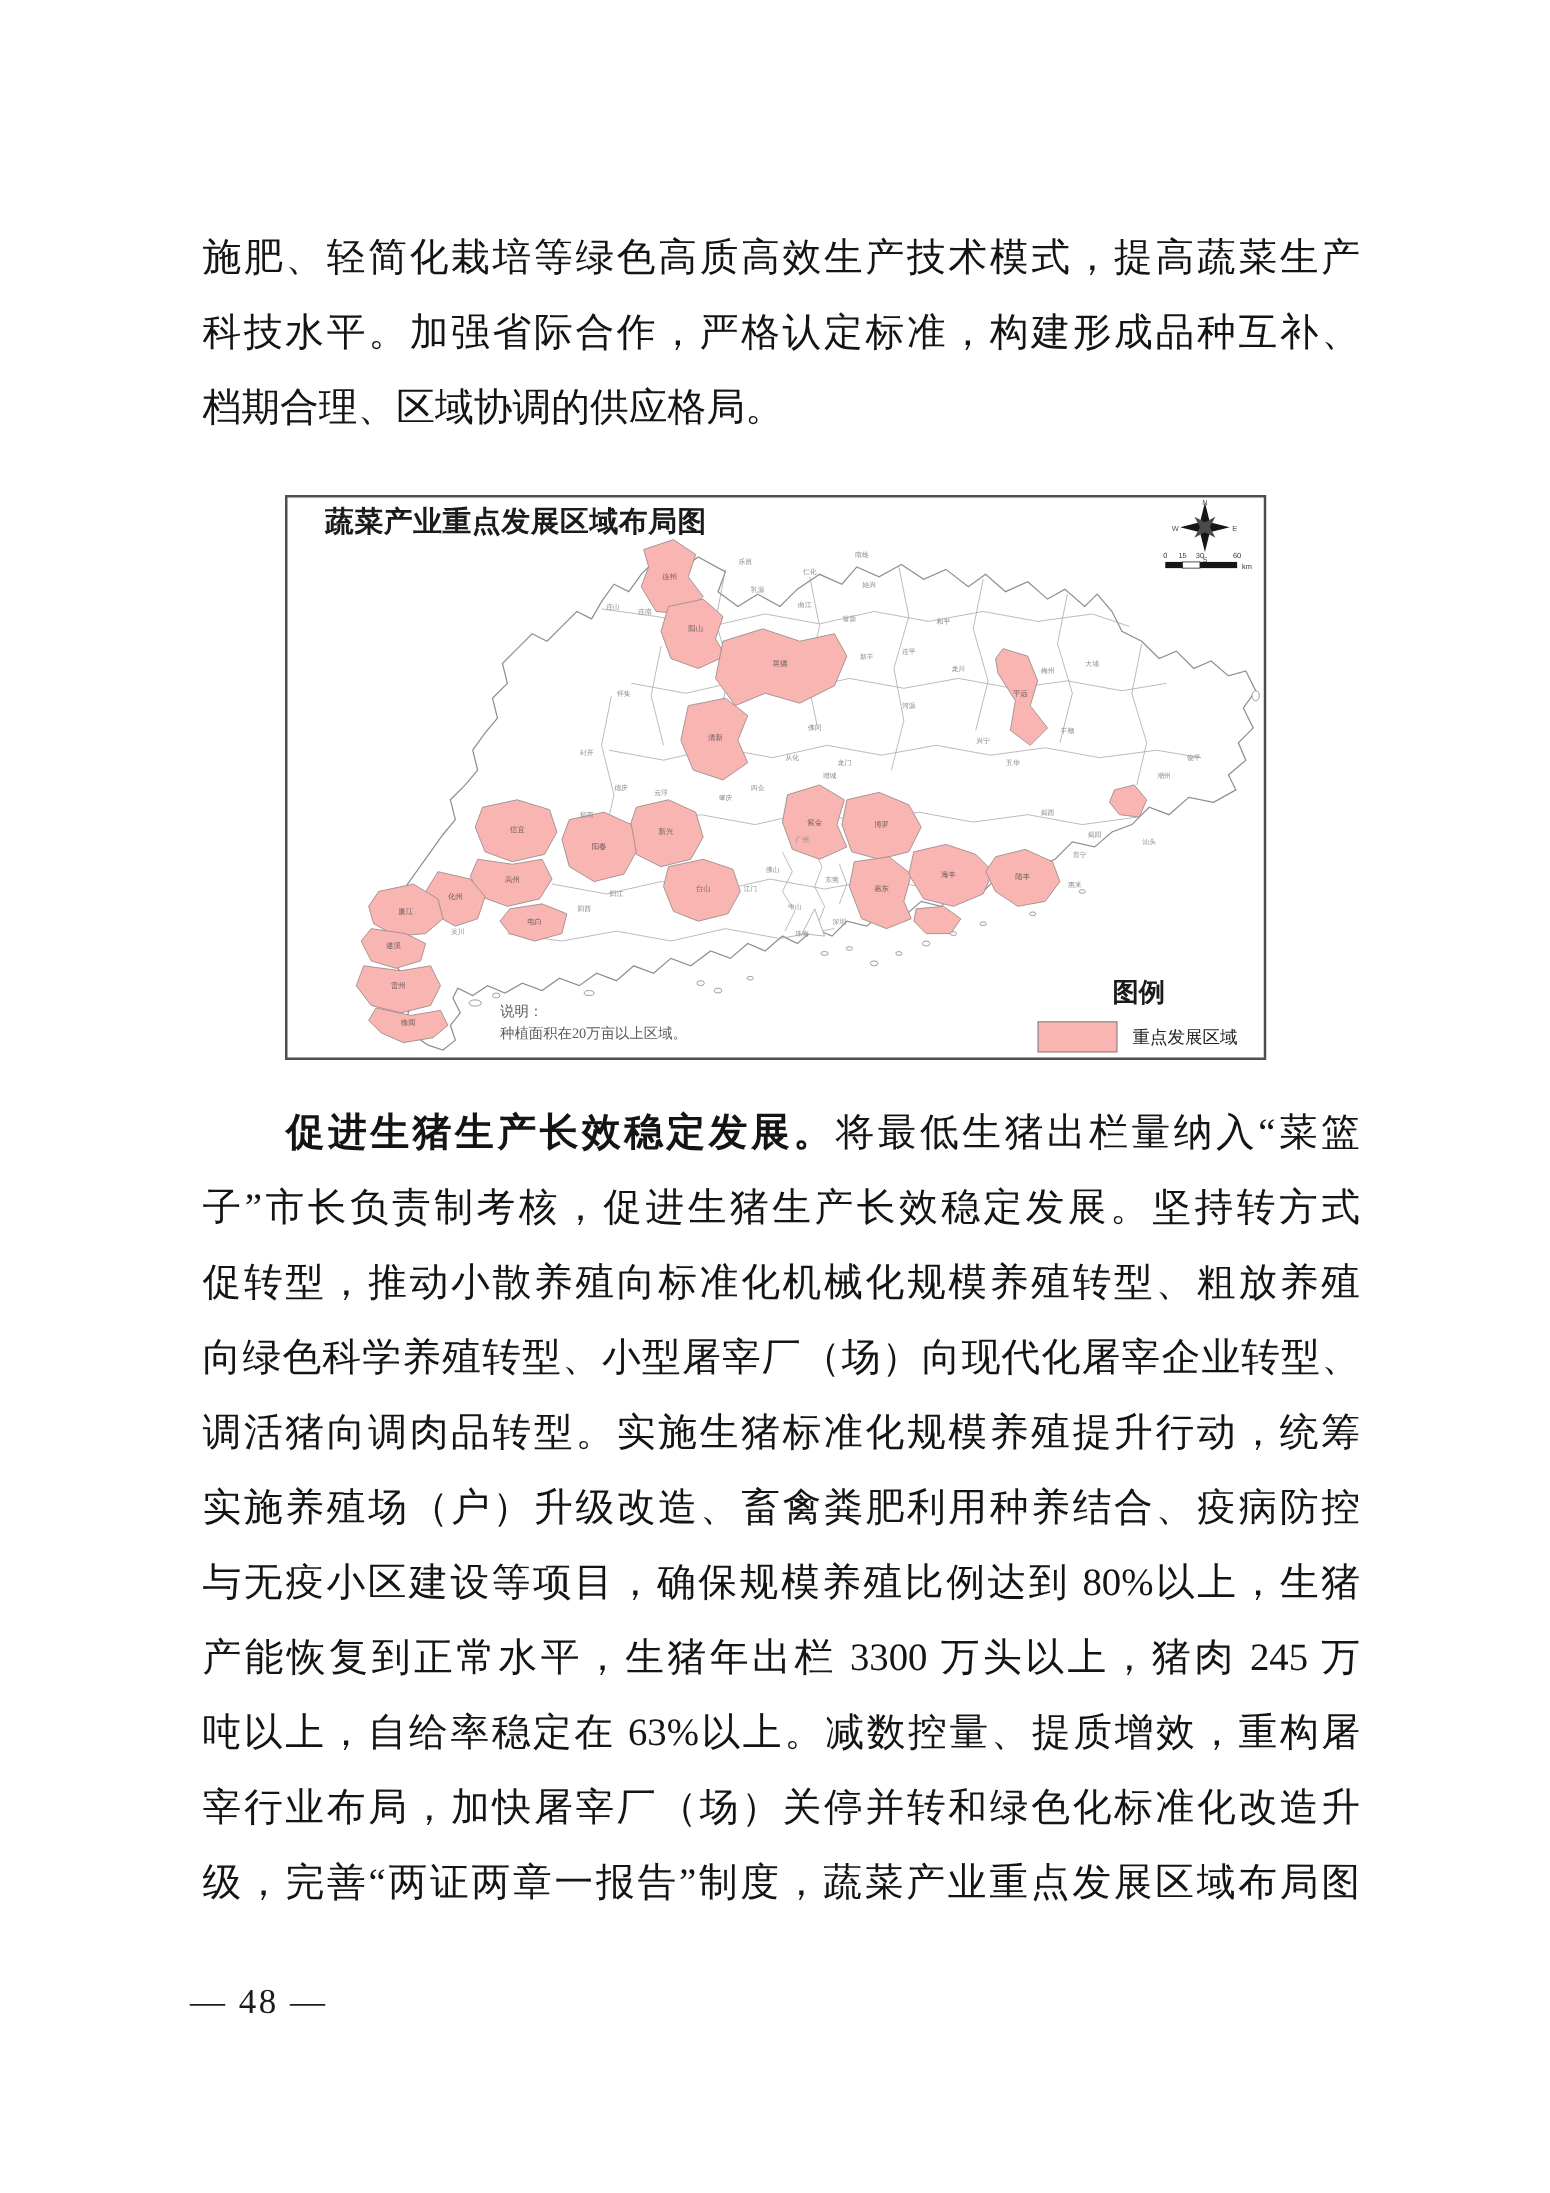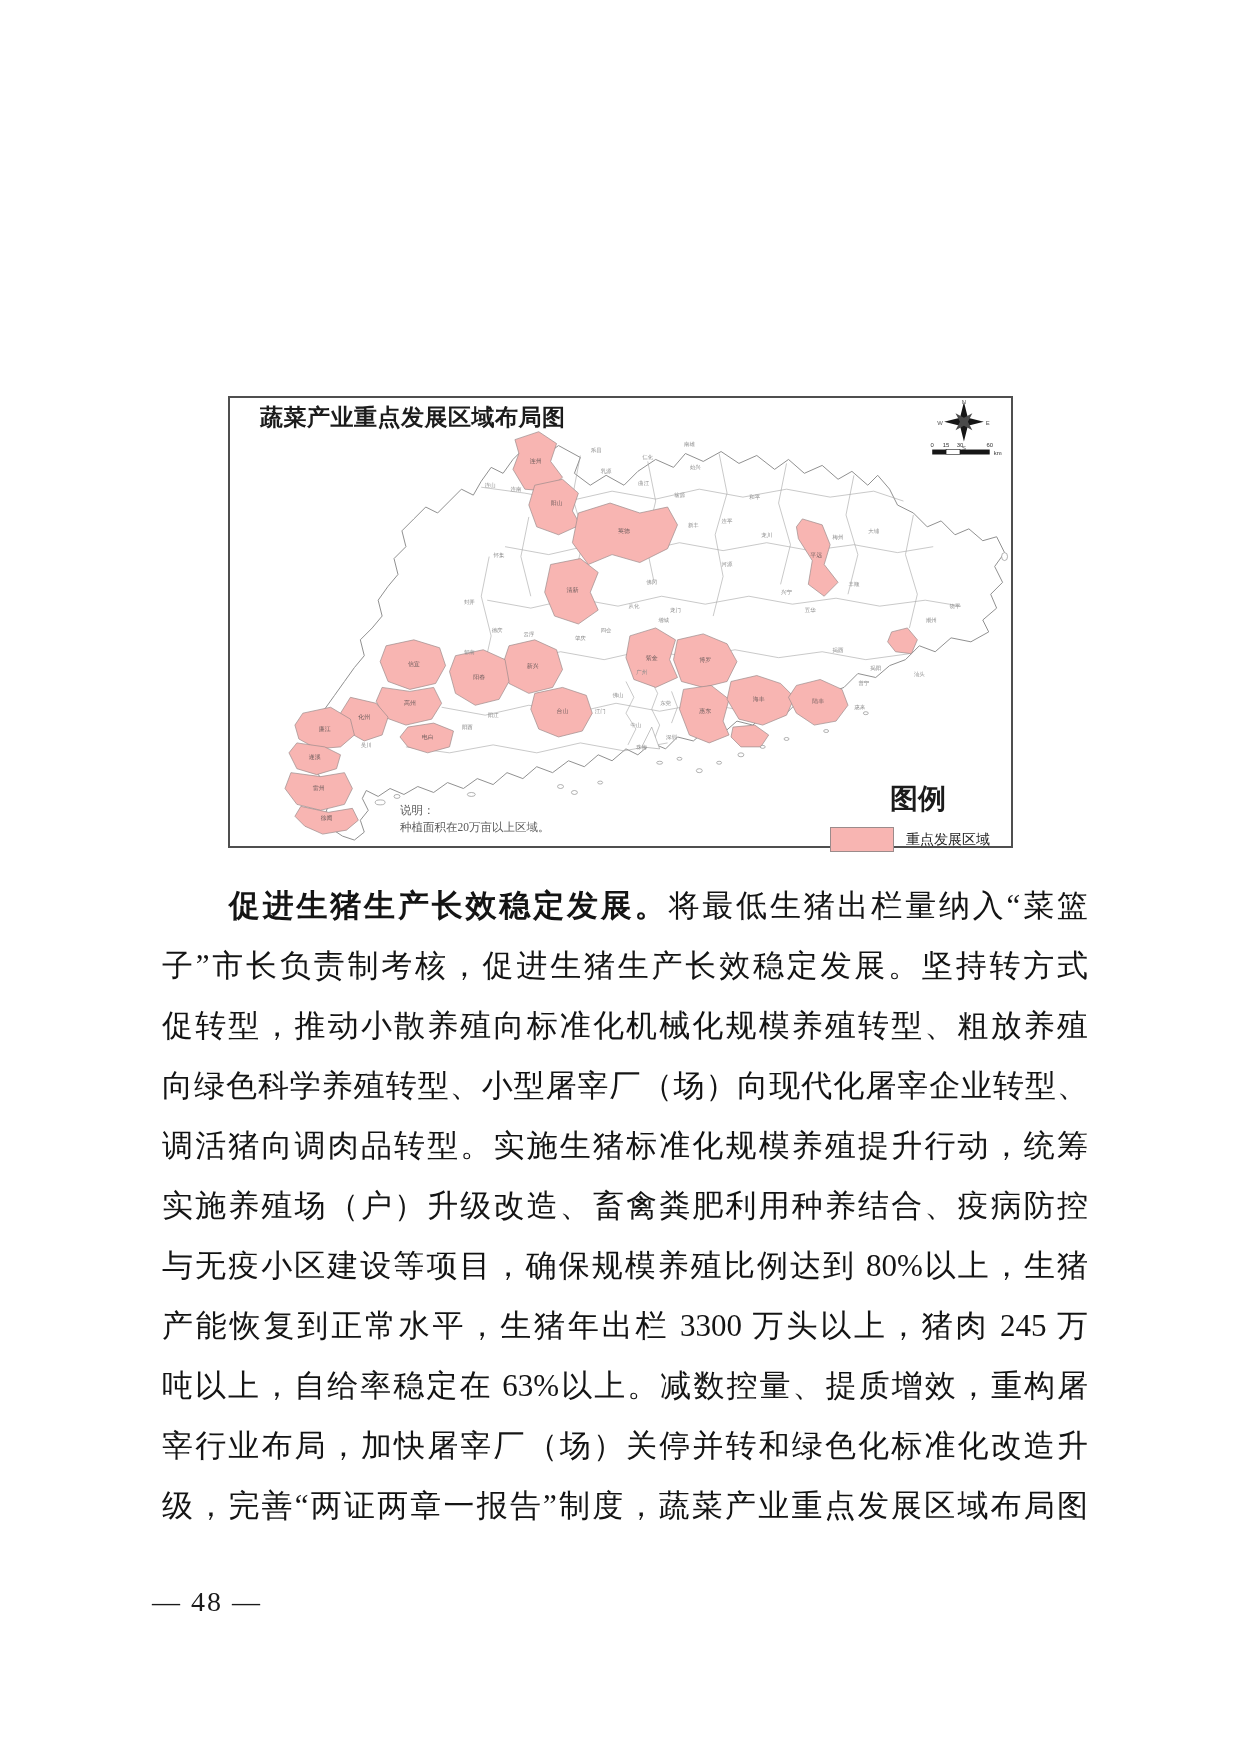--- a/index.html
+++ b/index.html
@@ -55,6 +55,11 @@
 
 <div class="page">
 
+  <div class="para" style="top:176px">
+    <div class="line">施肥、轻简化栽培等绿色高质高效生产技术模式，提高蔬菜生产</div>
+    <div class="line">科技水平。加强省际合作，严格认定标准，构建形成品种互补、</div>
+    <div class="line last">档期合理、区域协调的供应格局。</div>
+  </div>
 
   <figure class="mapfig">
     <svg viewBox="0 0 785 452">

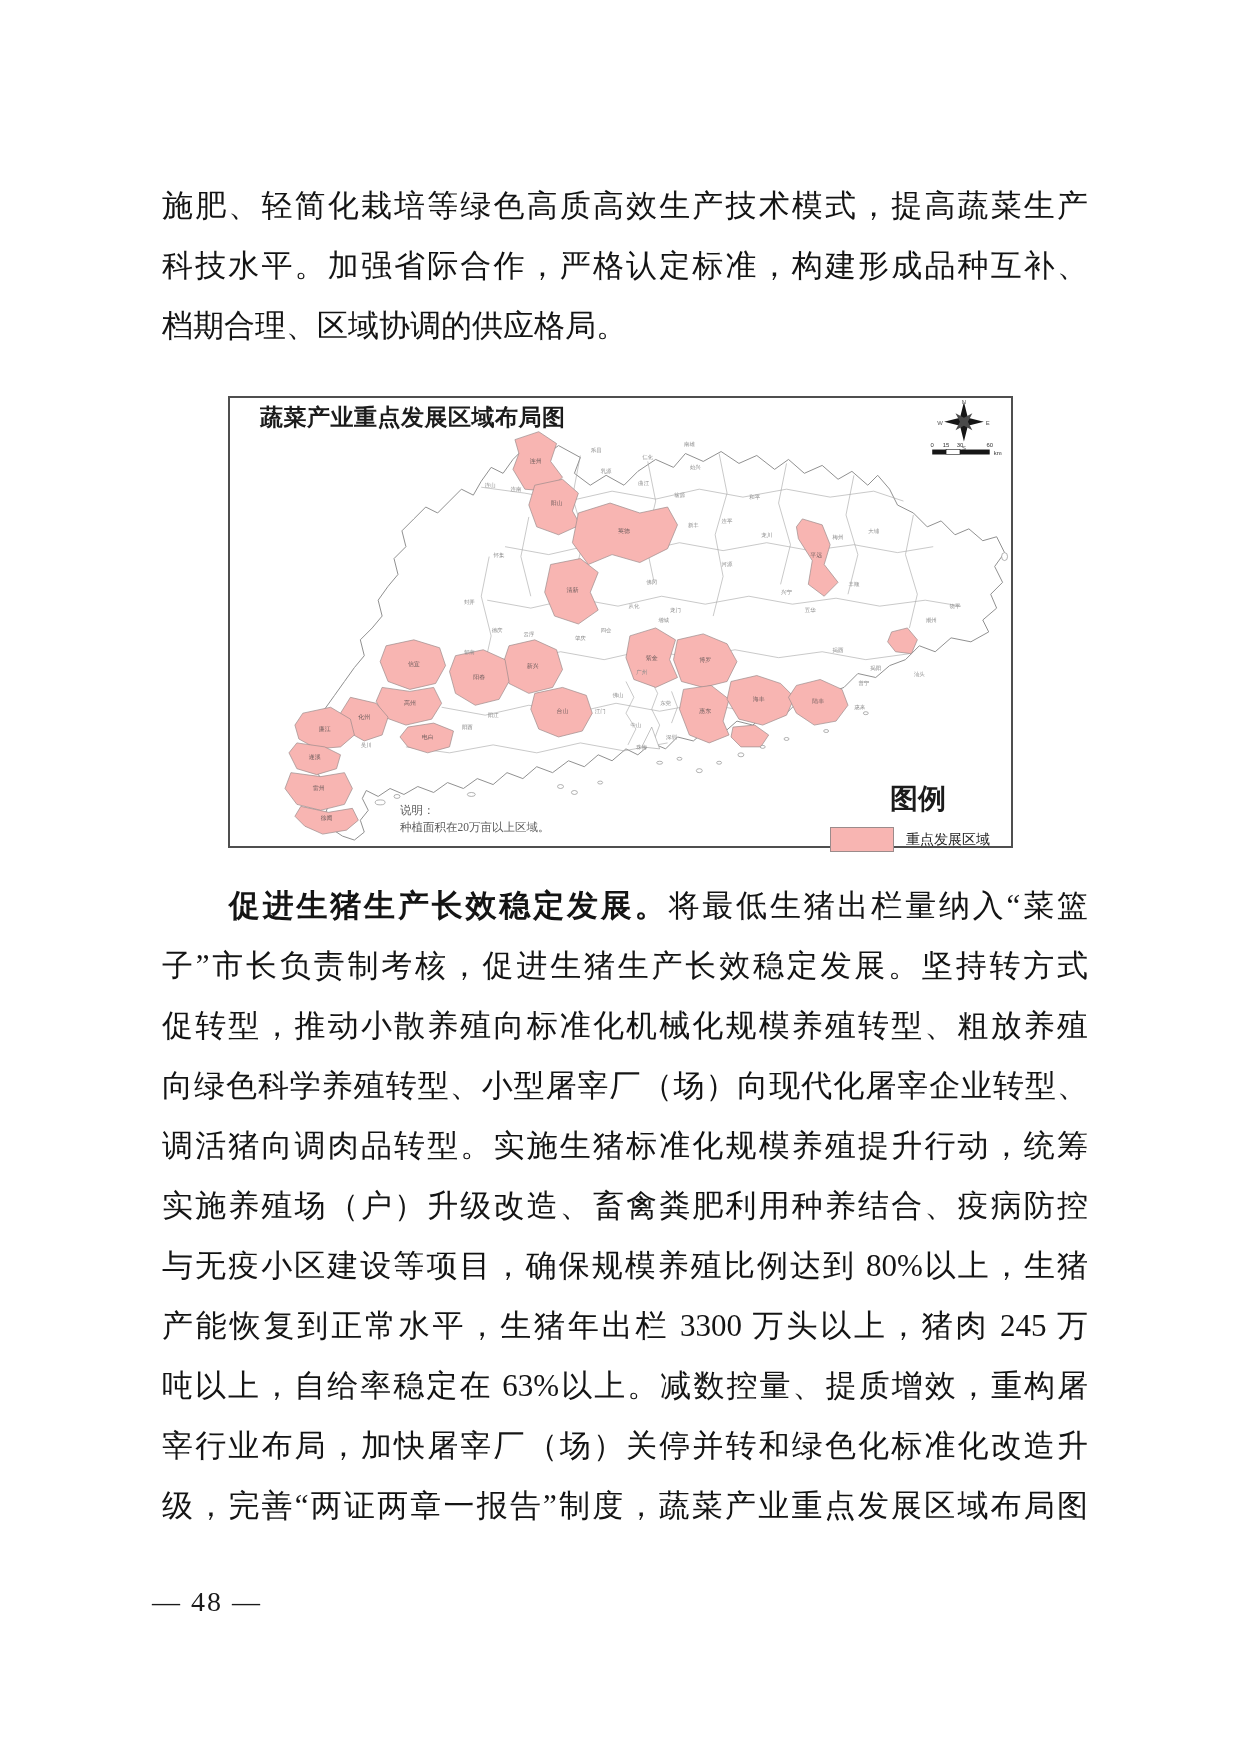--- a/index.html
+++ b/index.html
@@ -31,7 +31,7 @@
   }
   .fig-note{position:absolute;left:170px;top:404px;font-size:11.5px;color:#5a5a5a;line-height:1.5;}
   .legend{position:absolute;left:600px;top:382px;width:180px;}
-  .legend-title{margin-left:60px;font-size:28px;font-weight:bold;color:#1b1b1b;}
+  .legend-title{margin-left:60px;font-size:21px;font-weight:bold;color:#1b1b1b;}
   .legend-row{margin-top:9px;display:flex;align-items:center;gap:12px;}
   .swatch{width:64px;height:25px;background:#f8b5b2;border:1px solid #9b8b8b;box-sizing:border-box;}
   .legend-label{font-size:14px;color:#222;}

